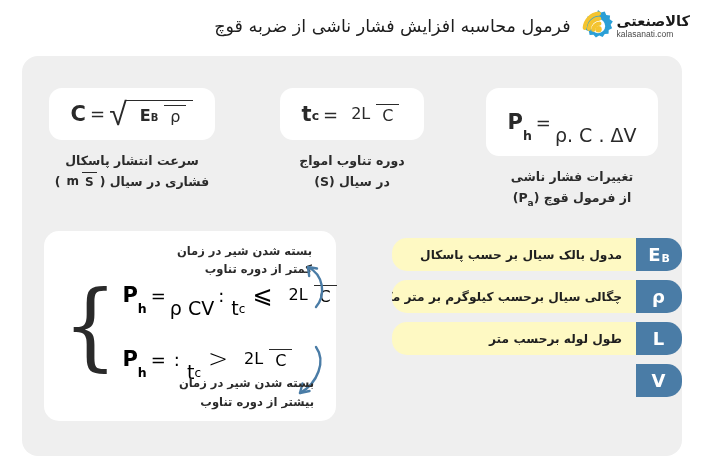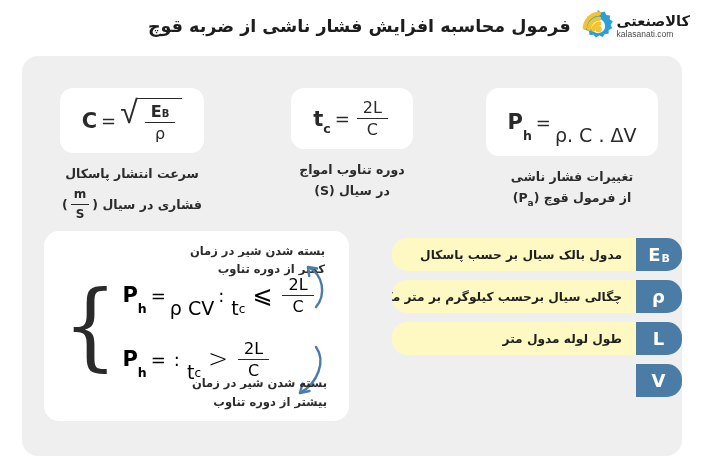--- a/index.html
+++ b/index.html
@@ -61,7 +61,7 @@
   }
   .page-title {
     font-size: 17.5px;
-    font-weight: bold;
+    font-weight: normal;
     color: #1d1d1d;
     white-space: nowrap;
     letter-spacing: -0.2px;

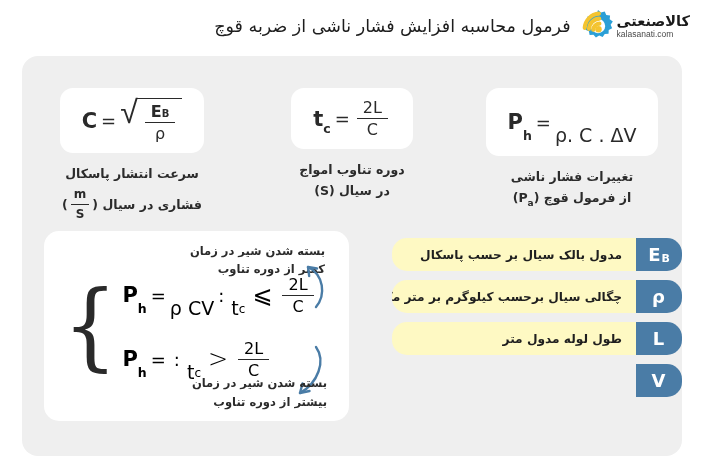--- a/index.html
+++ b/index.html
@@ -151,7 +151,7 @@
   }
   .frac {
     display: inline-flex;
-    flex-direction: column;
+    flex-direction: row;
     align-items: center;
     justify-content: center;
     vertical-align: middle;

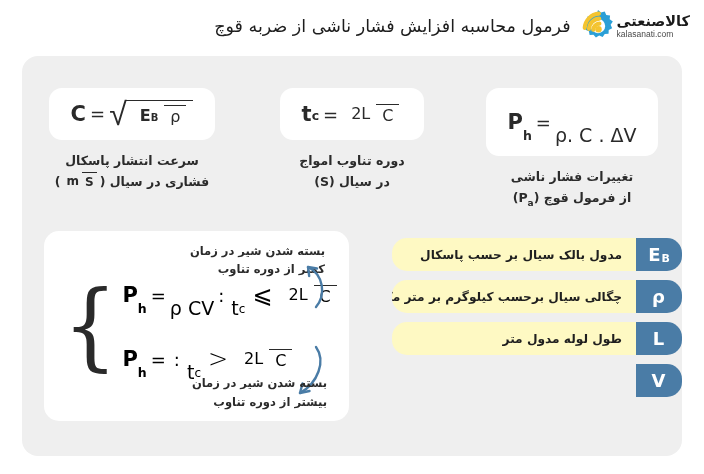--- a/index.html
+++ b/index.html
@@ -198,7 +198,6 @@
     height: 190px;
     background: #ffffff;
     border-radius: 15px;
-    padding-left: 13px;
   }
   .case-note {
     position: absolute;

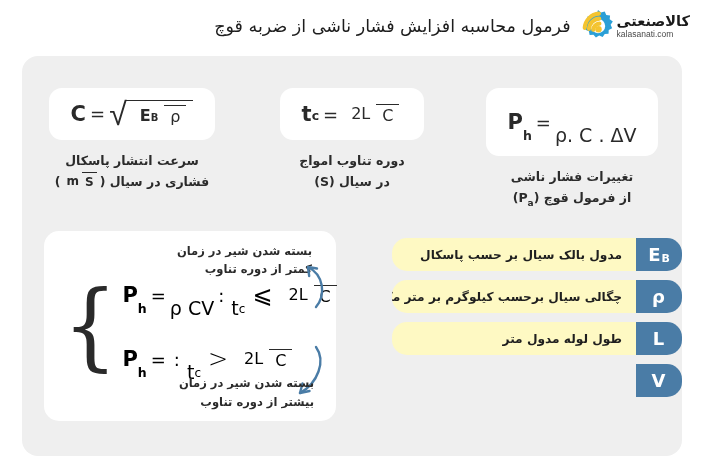--- a/index.html
+++ b/index.html
@@ -482,7 +482,7 @@
         <span class="badge-main">L</span>
           <span class="badge-sub"></span>
       </div>
-      <div class="legend-label">طول لوله مدول متر</div>
+      <div class="legend-label">طول لوله برحسب متر</div>
     </div>
 
     <div class="legend-row">

